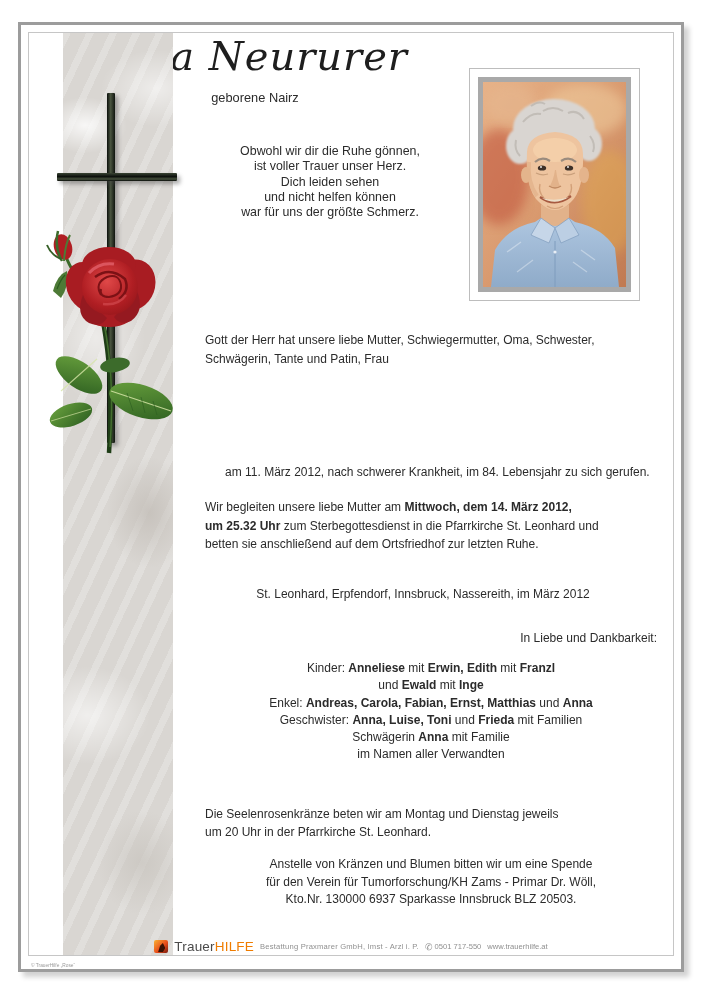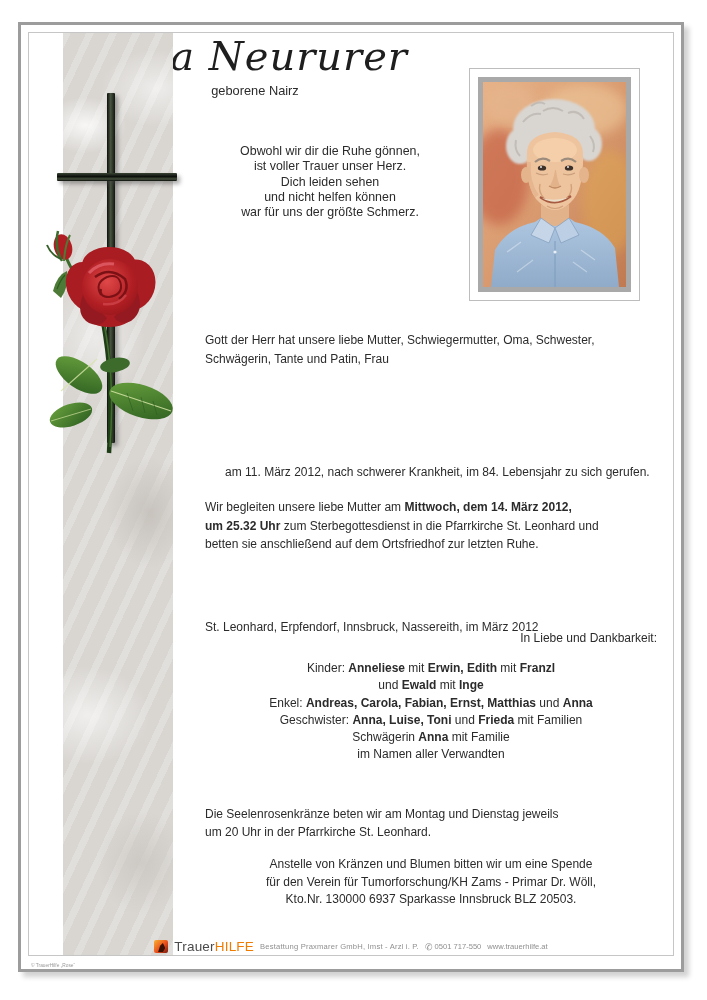--- a/index.html
+++ b/index.html
@@ -60,7 +60,7 @@
     font-family:"DejaVu Serif", serif; font-style:italic; font-weight:400;
     font-size:40px; line-height:46px; color:#1e1e1e; letter-spacing:1px;
   }
-  .maiden { font-size:12.8px; margin-top:4px; }
+  .maiden { font-size:12.8px; margin-top:11px; }
   .death-line { left:160px; top:431px; width:462px;margin-left:36px; }
   .funeral { left:176px; top:465px; width:462px; line-height:18.6px; }
   .places { left:176px; top:553px; width:452px; text-align:left;margin-top:33px; }

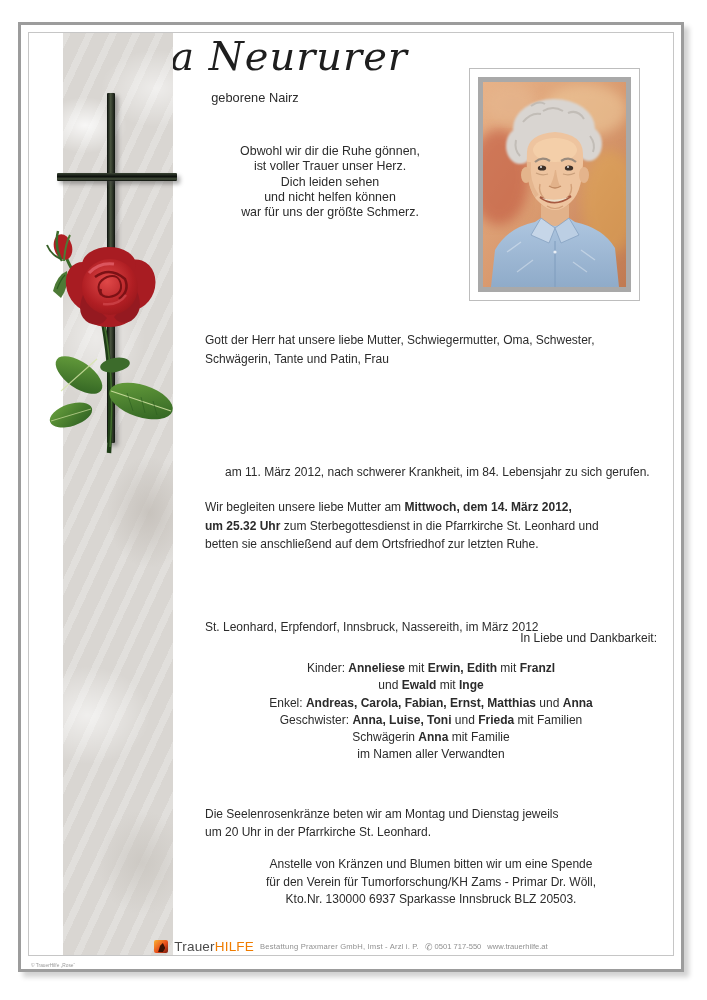--- a/index.html
+++ b/index.html
@@ -63,7 +63,7 @@
   .maiden { font-size:12.8px; margin-top:11px; }
   .death-line { left:160px; top:431px; width:462px;margin-left:36px; }
   .funeral { left:176px; top:465px; width:462px; line-height:18.6px; }
-  .places { left:176px; top:553px; width:452px; text-align:left;margin-top:33px; }
+  .places { left:168px; top:553px; width:452px; text-align:center; }
   .gratitude { left:176px; top:597px; width:452px; text-align:right; }
   .family { left:176px; top:627px; width:452px; text-align:center; line-height:17.3px; }
   .rosary { left:176px; top:761px; width:452px; text-align:left; line-height:17.6px;margin-top:12px; }

